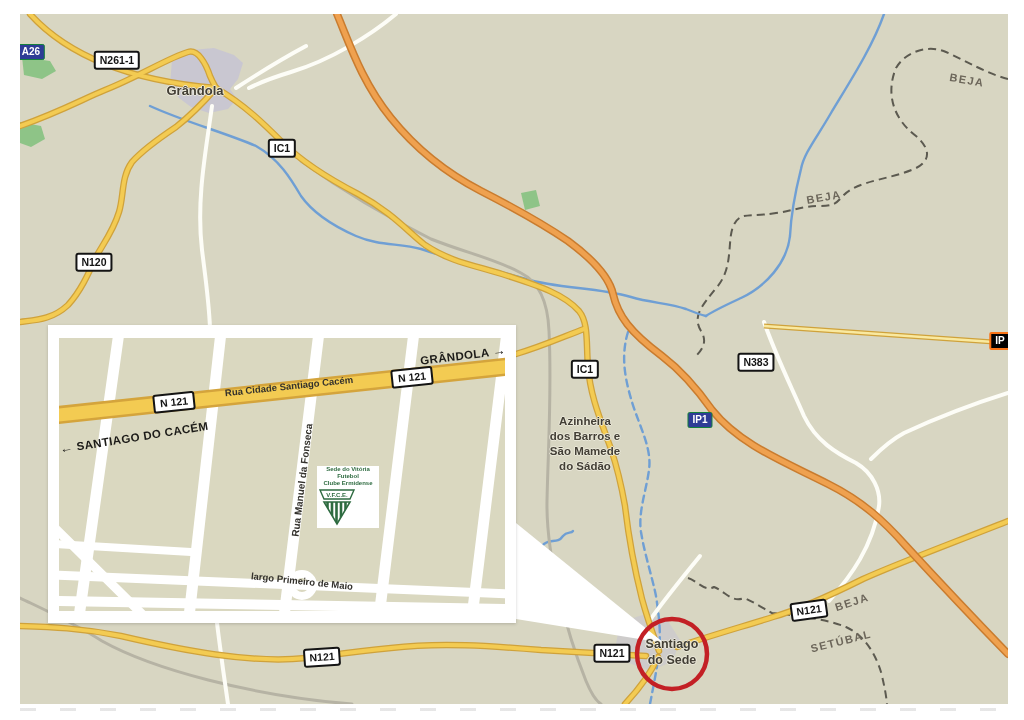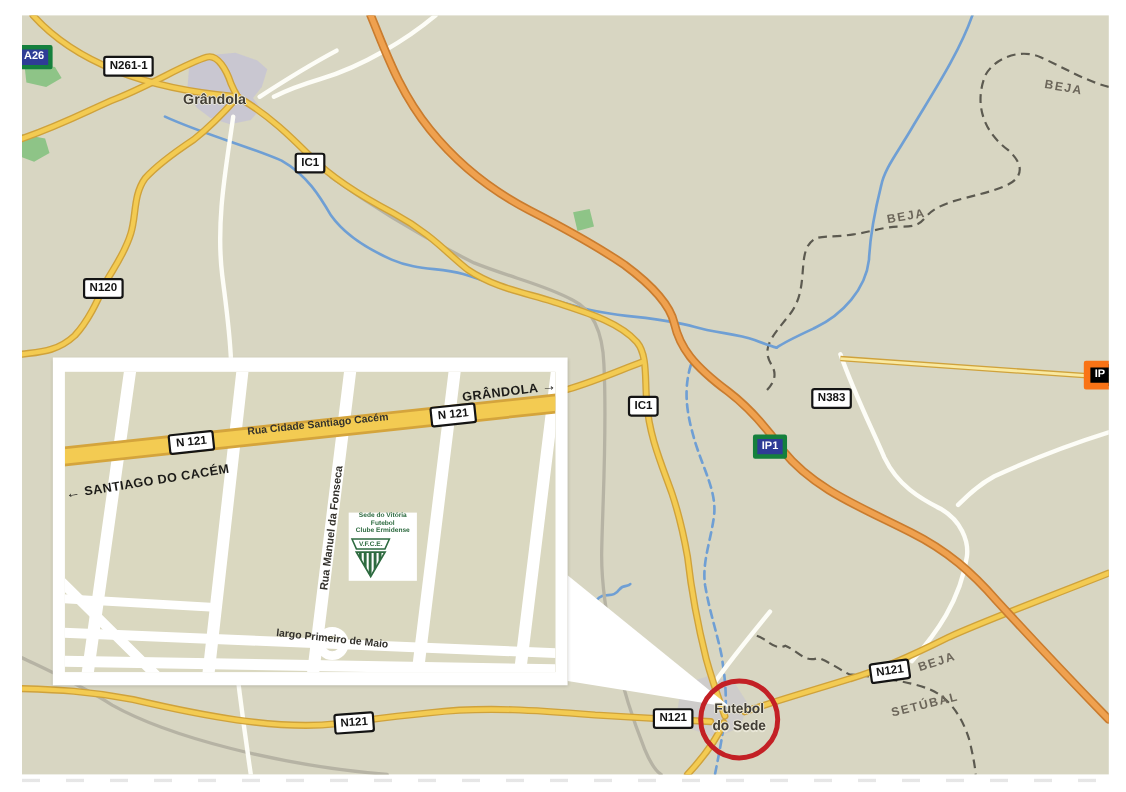--- a/index.html
+++ b/index.html
@@ -14,7 +14,7 @@
   .reg{position:absolute;transform:translate(-50%,-50%);font-weight:bold;color:#6c665a;font-size:11px;letter-spacing:1.5px;white-space:nowrap;}
   .badge{position:absolute;transform:translate(-50%,-50%);background:#fff;color:#141414;border:2px solid #141414;
          border-radius:3px;font-weight:bold;font-size:10.5px;line-height:1;padding:2px 4px;white-space:nowrap;}
-  .badge-navy{background:#2e3c96;color:#fff;border:4px solid #15803d;border-radius:2px;font-size:10px;}
+  .badge-navy{background:#2e3c96;color:#fff;border:1px solid #15803d;border-radius:2px;font-size:10px;}
   .badge-red{background:#000000;color:#fff;border:6px solid #f97316;border-radius:2px;font-size:10px;}
   #inset{position:absolute;left:48px;top:325px;width:468px;height:298px;background:#fff;
          box-shadow:0 1px 3px rgba(0,0,0,.18);}

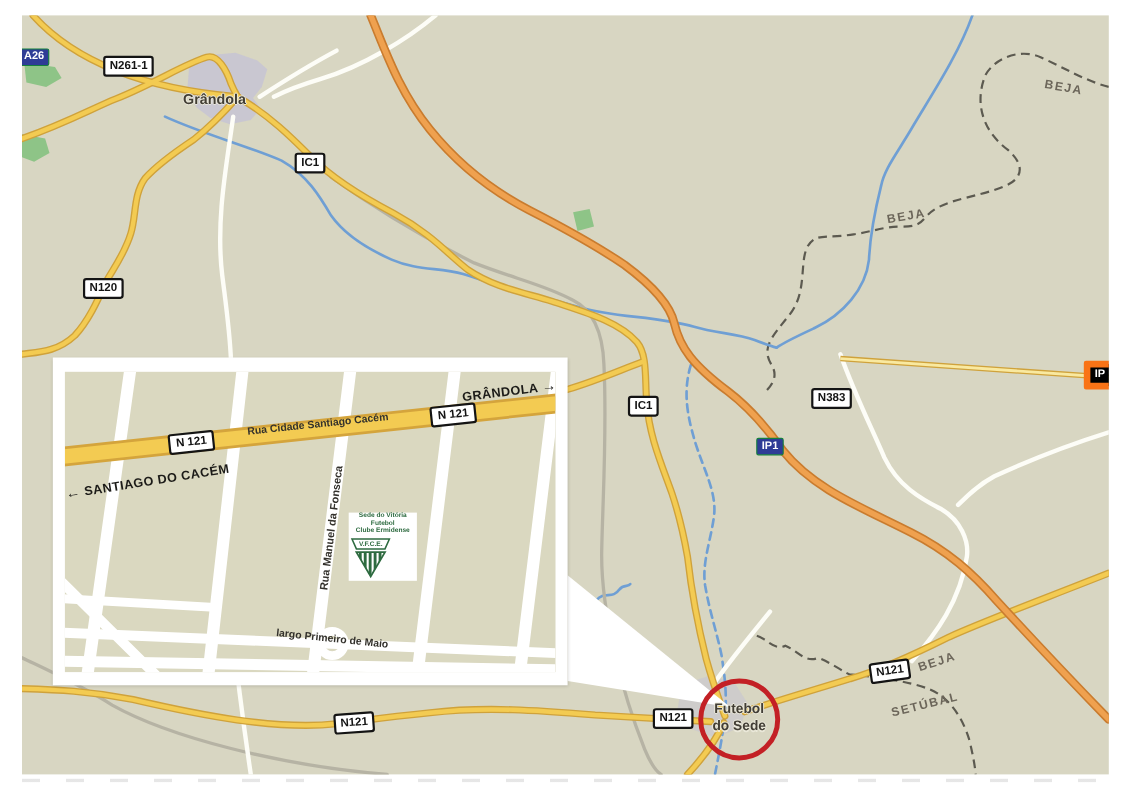--- a/index.html
+++ b/index.html
@@ -15,7 +15,7 @@
   .badge{position:absolute;transform:translate(-50%,-50%);background:#fff;color:#141414;border:2px solid #141414;
          border-radius:3px;font-weight:bold;font-size:10.5px;line-height:1;padding:2px 4px;white-space:nowrap;}
   .badge-navy{background:#2e3c96;color:#fff;border:1px solid #15803d;border-radius:2px;font-size:10px;}
-  .badge-red{background:#000000;color:#fff;border:6px solid #f97316;border-radius:2px;font-size:10px;}
+  .badge-red{background:#000000;color:#fff;border:2px solid #f97316;border-radius:2px;font-size:10px;}
   #inset{position:absolute;left:48px;top:325px;width:468px;height:298px;background:#fff;
          box-shadow:0 1px 3px rgba(0,0,0,.18);}
   #inset-content{position:absolute;left:11px;top:13px;width:446px;height:273px;background:#dad8c0;overflow:hidden;}

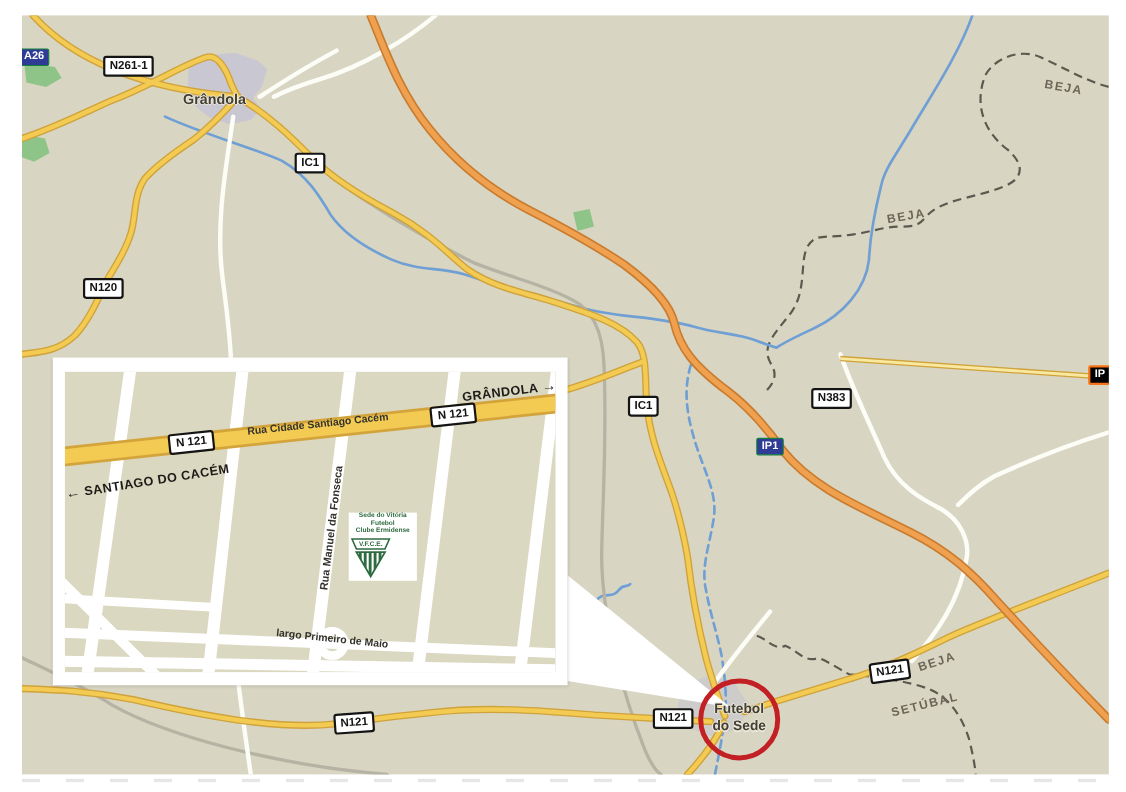--- a/index.html
+++ b/index.html
@@ -107,6 +107,12 @@
       </svg>
 
       <div class="lbl" style="left:195px;top:90px;font-size:13px">Grândola</div>
+      <div class="lbl multi" style="left:585px;top:444px">
+        <div>Azinheira</div>
+        <div>dos Barros e</div>
+        <div>São Mamede</div>
+        <div>do Sádão</div>
+      </div>
       <div class="lbl multi" style="left:672px;top:652px;font-size:12.5px;line-height:16px">
         <div>Futebol</div>
         <div>do Sede</div>

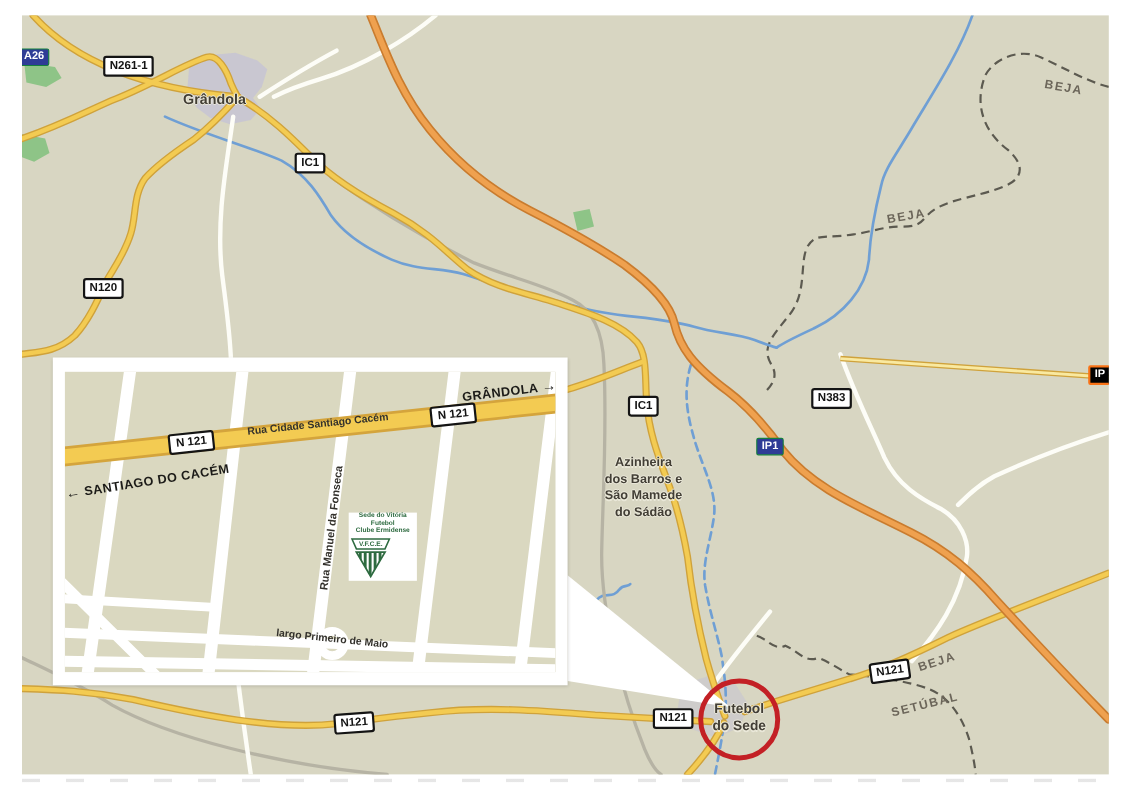--- a/index.html
+++ b/index.html
@@ -129,7 +129,7 @@
       <div class="badge" style="left:282px;top:148px">IC1</div>
       <div class="badge" style="left:585px;top:369px">IC1</div>
       <div class="badge" style="left:756px;top:362px">N383</div>
-      <div class="badge badge-navy" style="left:700px;top:406px">IP1</div>
+      <div class="badge badge-navy" style="left:700px;top:420px">IP1</div>
       <div class="badge badge-red" style="left:1000px;top:341px">IP</div>
       <div class="badge" style="left:322px;top:657px;transform:translate(-50%,-50%) rotate(-4deg)">N121</div>
       <div class="badge" style="left:612px;top:653px">N121</div>

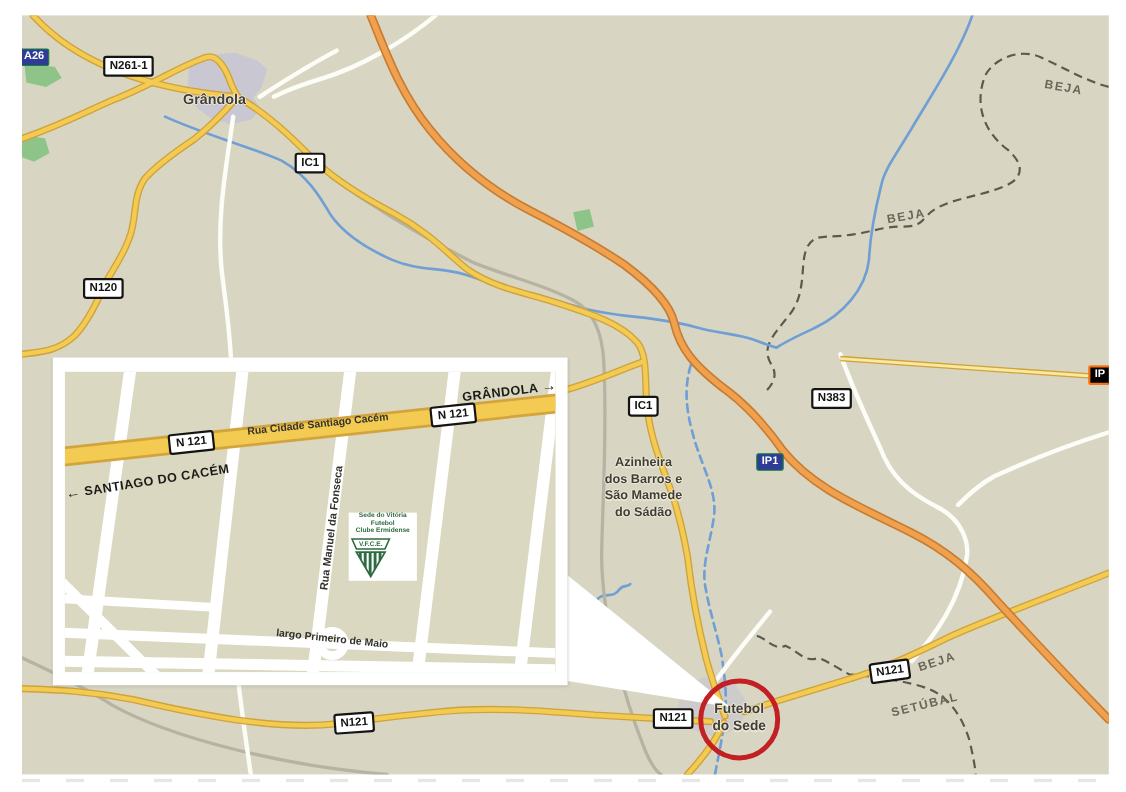--- a/index.html
+++ b/index.html
@@ -114,7 +114,7 @@
         <div>do Sádão</div>
       </div>
       <div class="lbl multi" style="left:672px;top:652px;font-size:12.5px;line-height:16px">
-        <div>Futebol</div>
+        <div>Santiago</div>
         <div>do Sede</div>
       </div>
 

